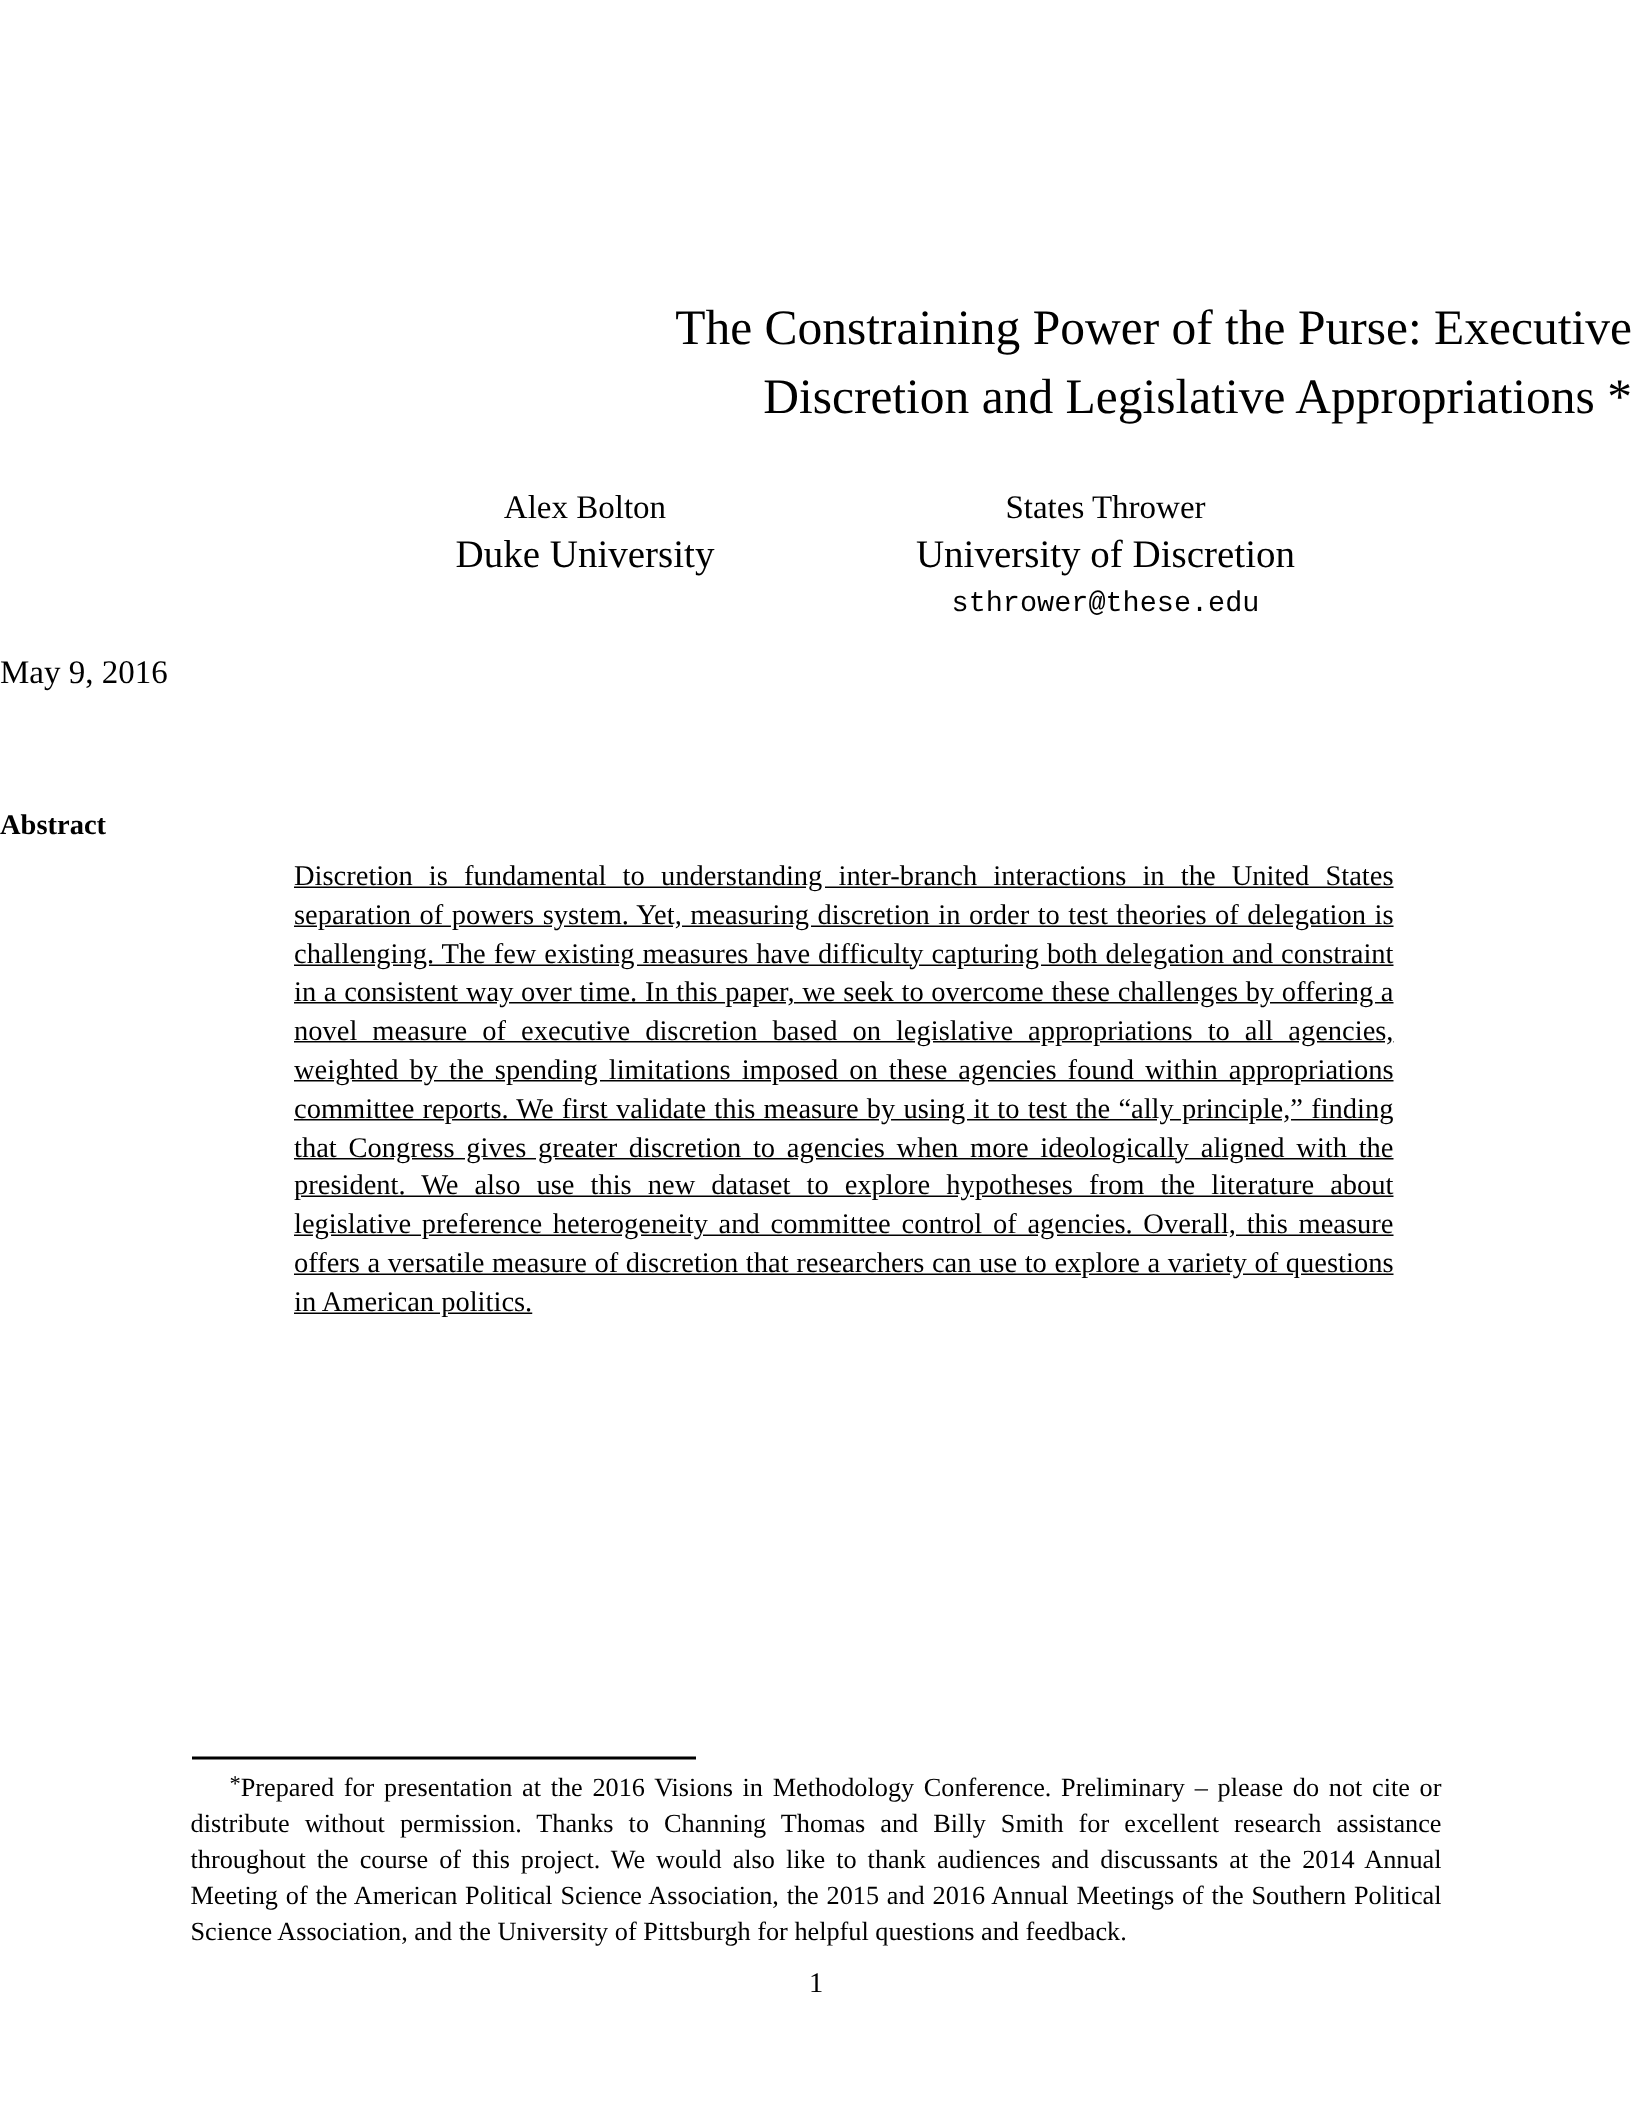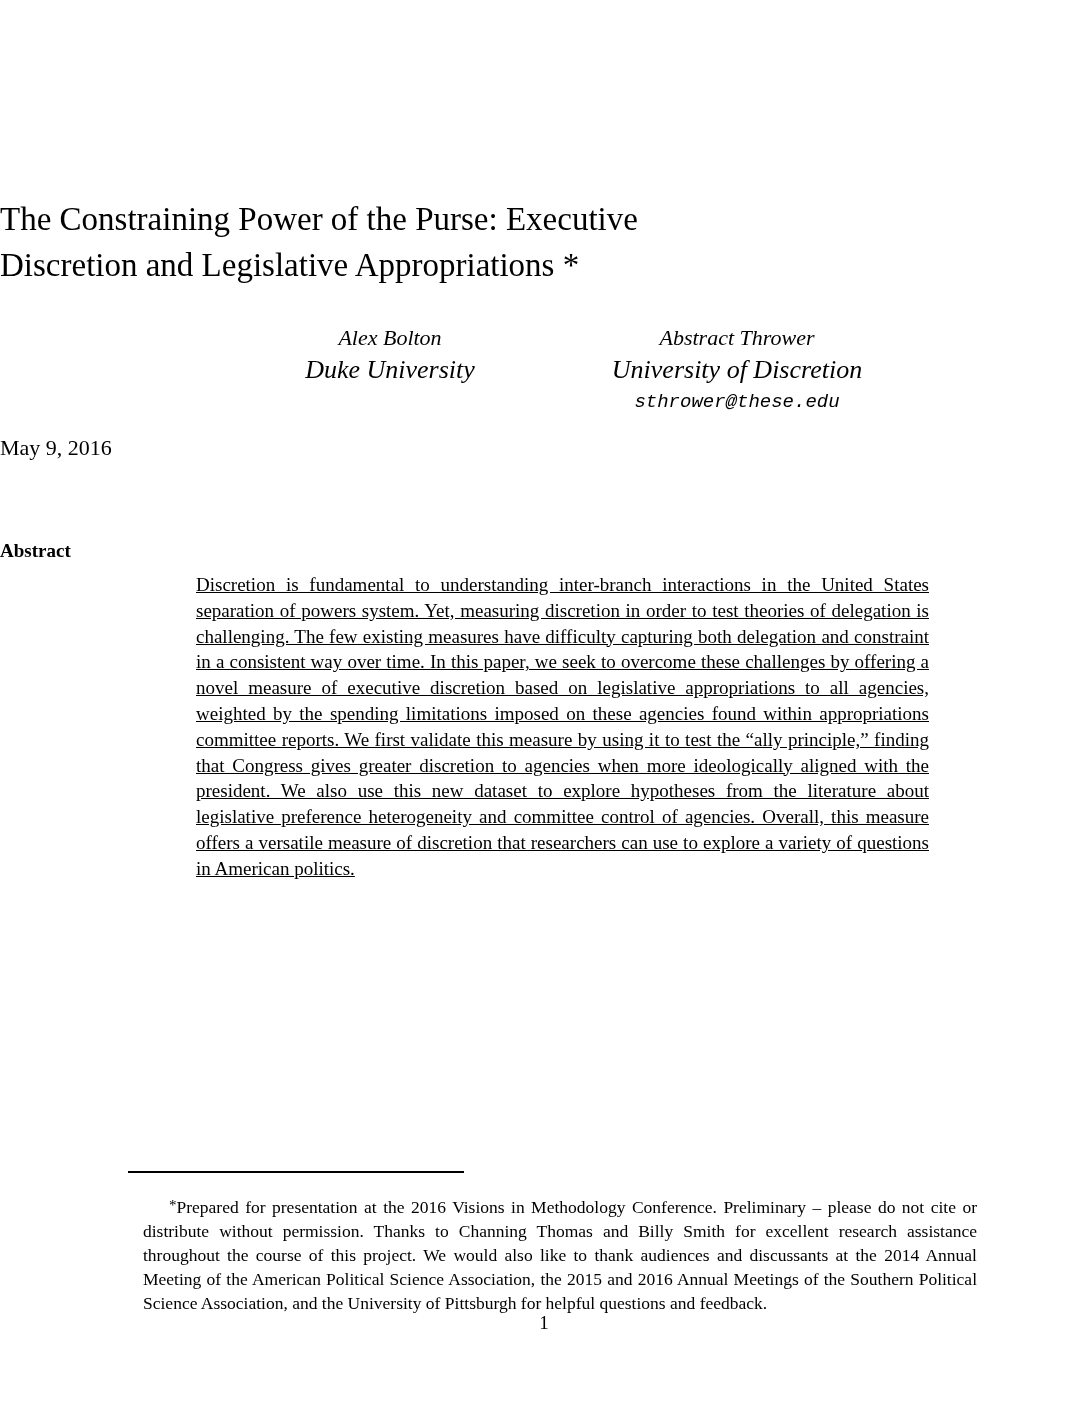--- a/index.html
+++ b/index.html
@@ -23,7 +23,7 @@
     left: 0;
     width: 100%;
     margin: 0;
-    text-align: left;
+    text-align: right;
     font-size: 33px;
     font-weight: normal;
     line-height: 46px;

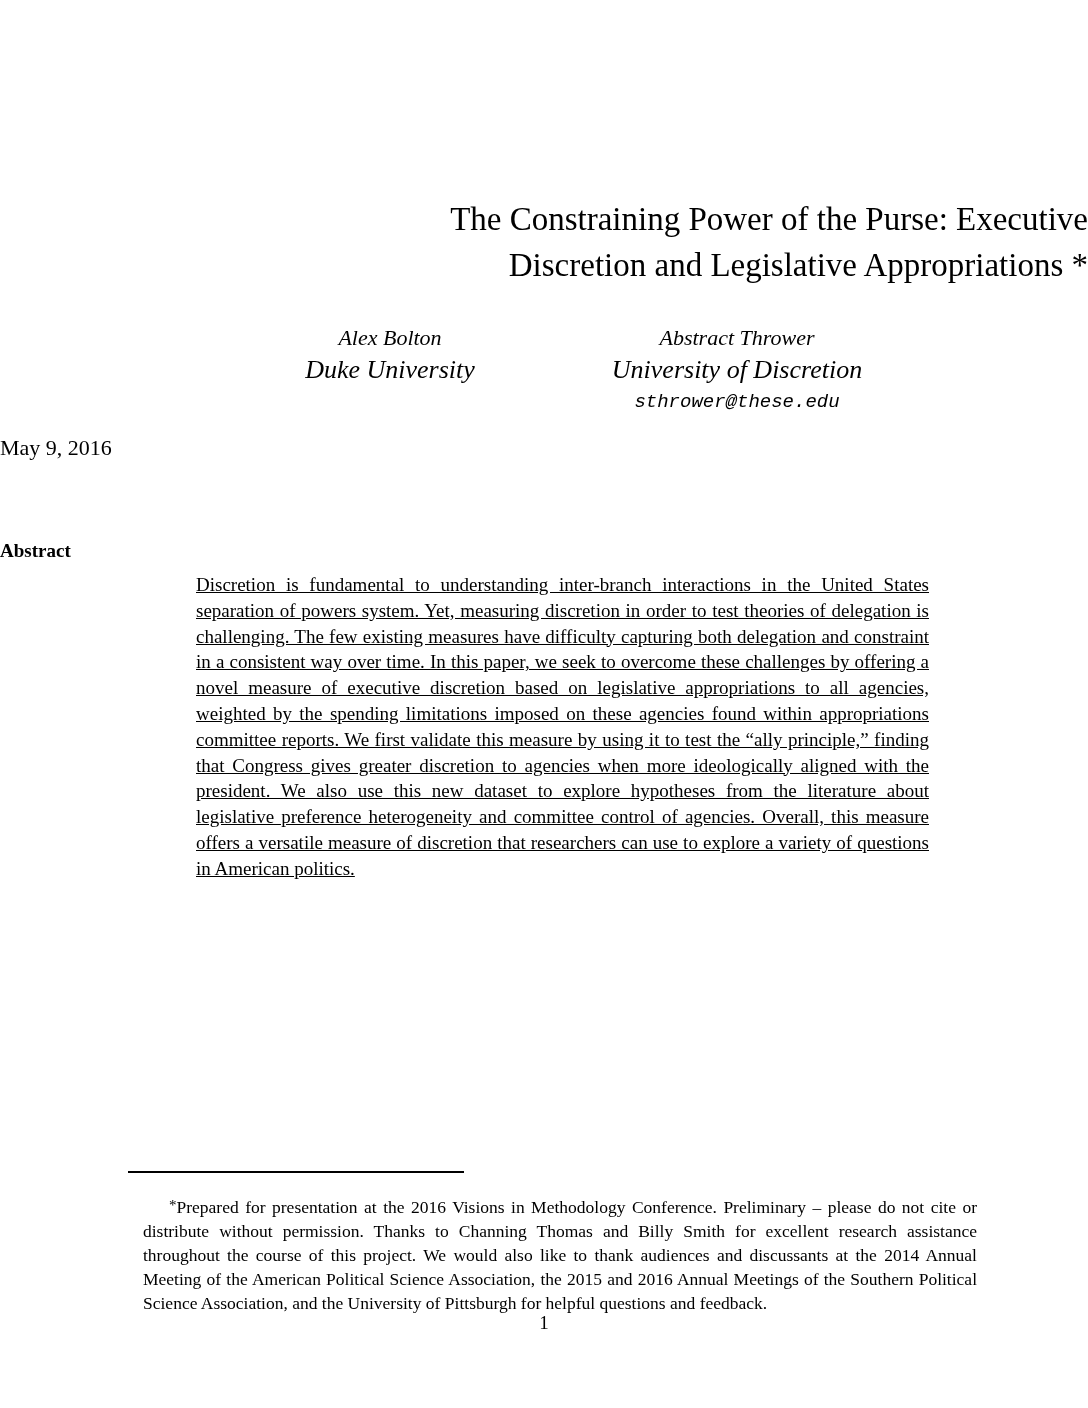--- a/index.html
+++ b/index.html
@@ -29,7 +29,7 @@
     line-height: 46px;
   }
   .title-line { display: block; }
-  .authors { position: absolute; top: 322px; left: 0; width: 100%; height: 100px; font-style: italic; }
+  .authors { position: absolute; top: 322px; left: 0; width: 100%; height: 100px; }
   .author {
     position: absolute;
     top: 0;

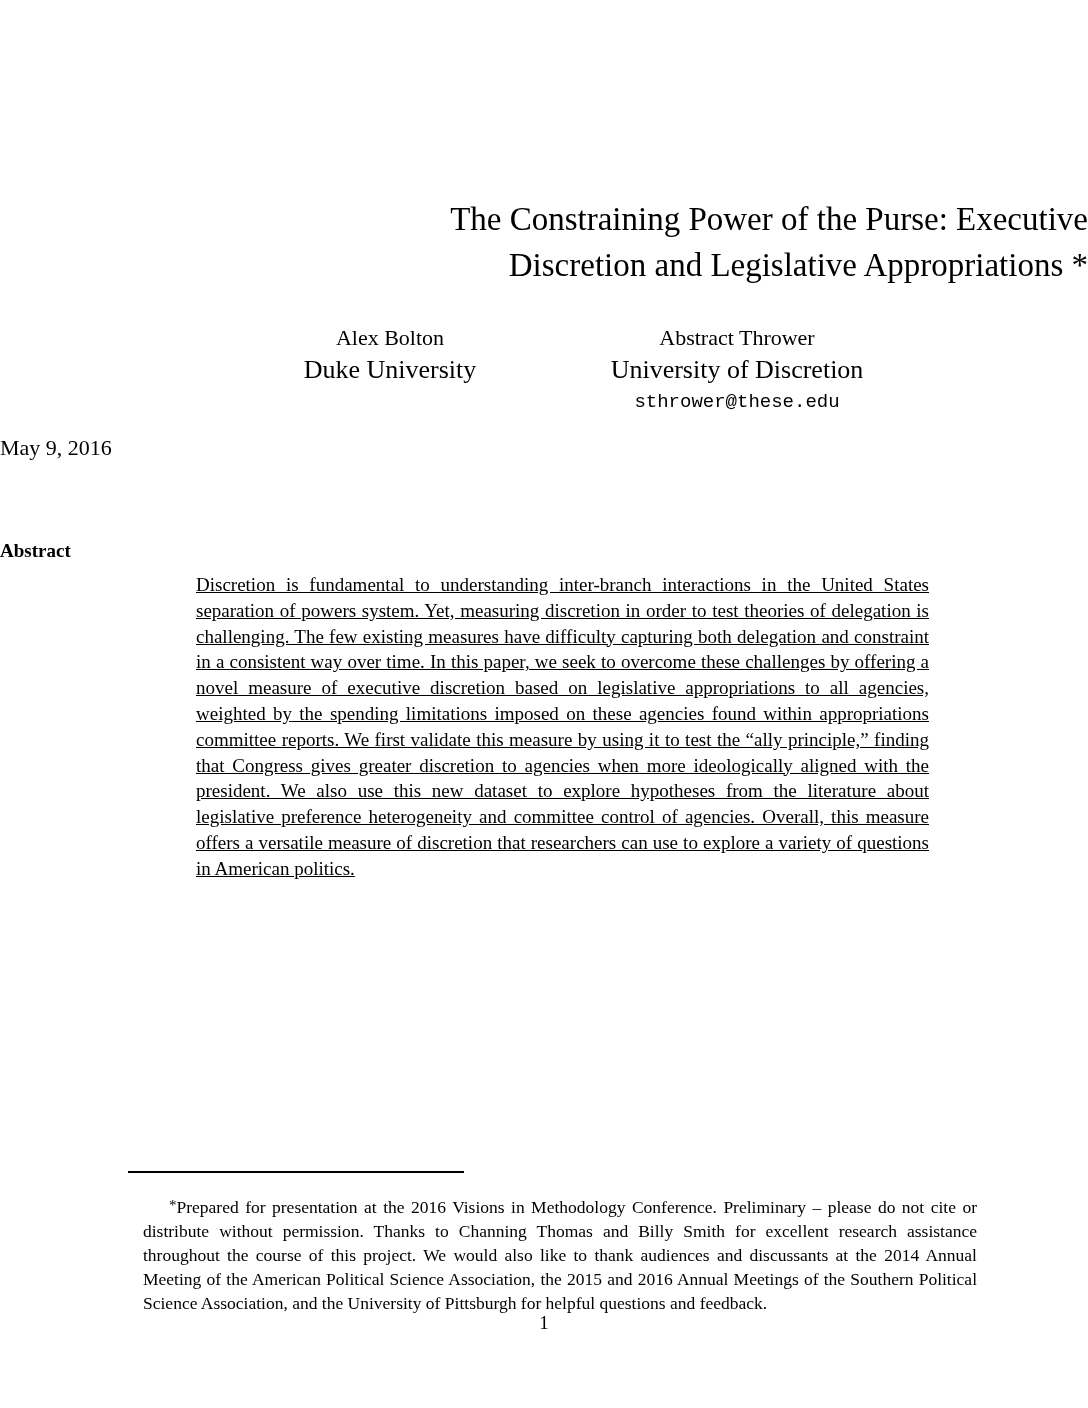--- a/index.html
+++ b/index.html
@@ -128,7 +128,7 @@
       <div class="author-affiliation">Duke University</div>
     </div>
     <div class="author author-2">
-      <div class="author-name">Abstract Thrower</div>
+      <div class="author-name">States Thrower</div>
       <div class="author-affiliation">University of Discretion</div>
       <div class="author-email">sthrower@these.edu</div>
     </div>

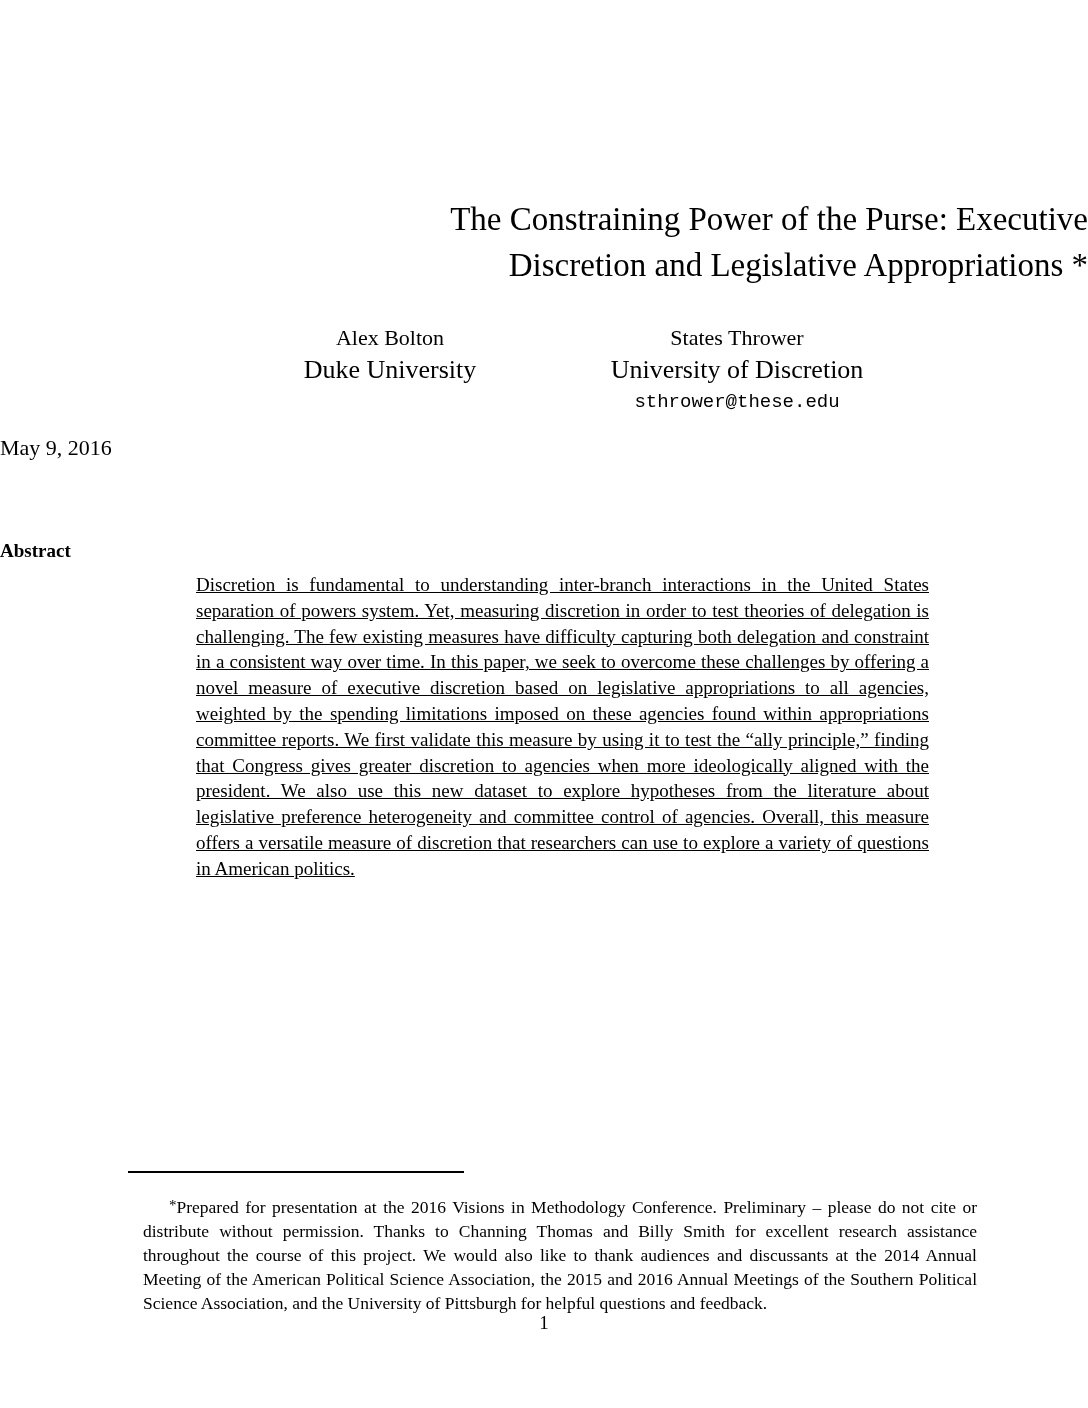--- a/index.html
+++ b/index.html
@@ -92,7 +92,7 @@
     top: 1179px;
     left: 127px;
     width: 834px;
-    margin: 16px;
+    margin: 0;
     font-size: 17.5px;
     line-height: 24px;
     text-align: justify;

